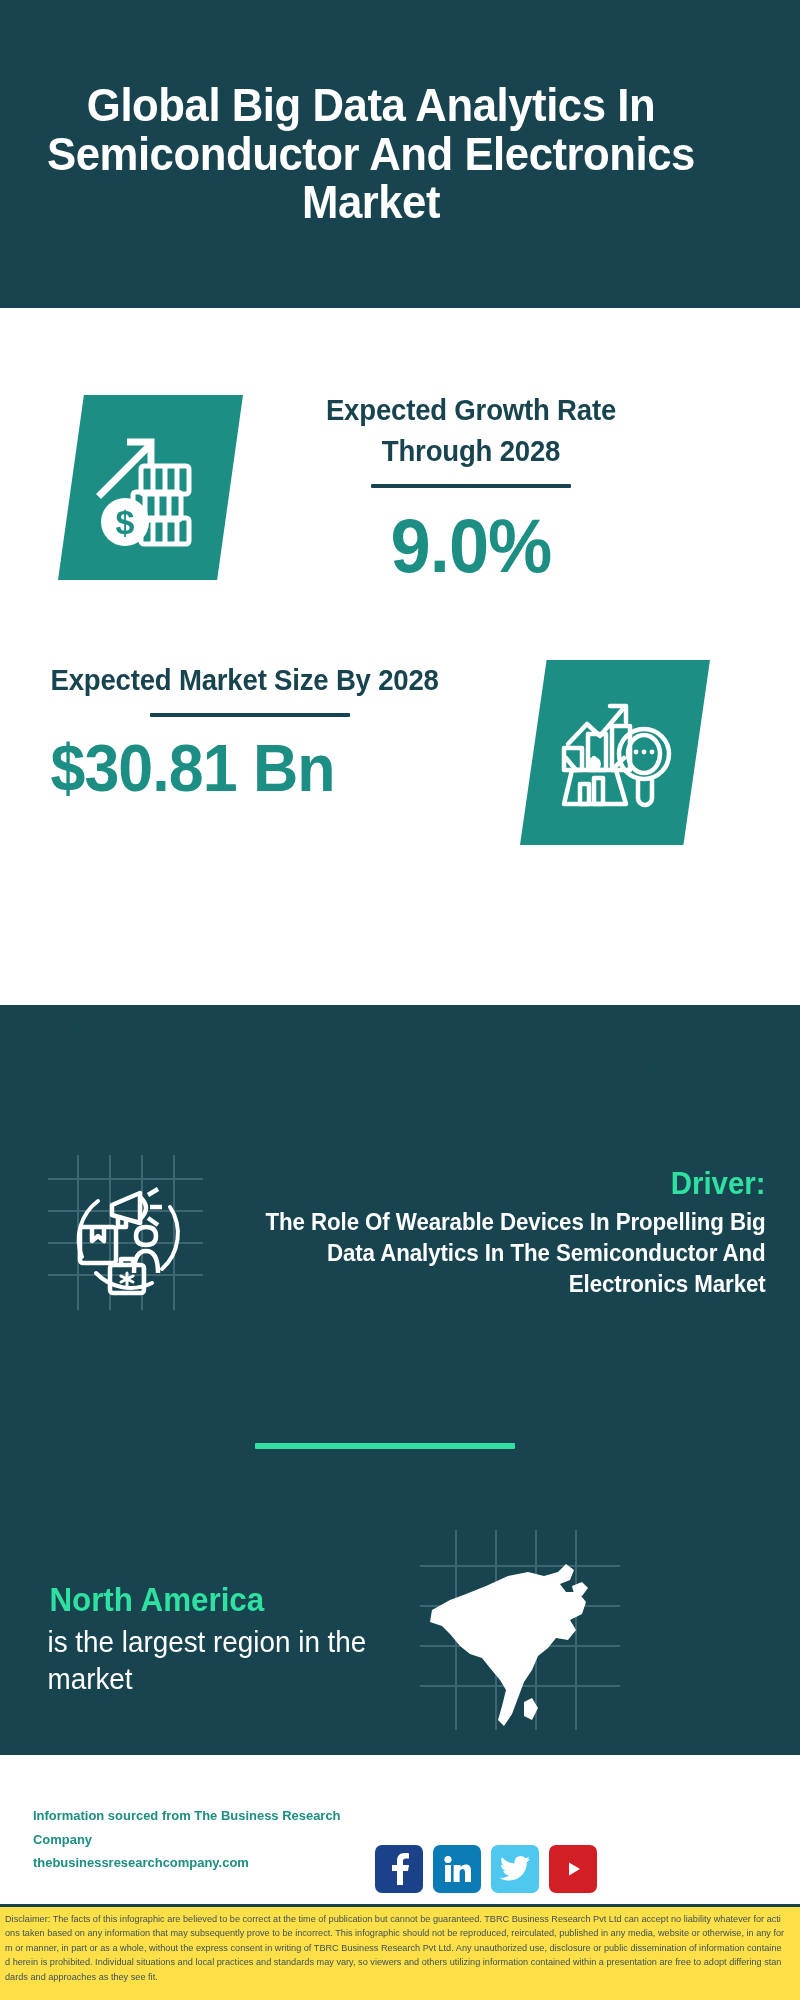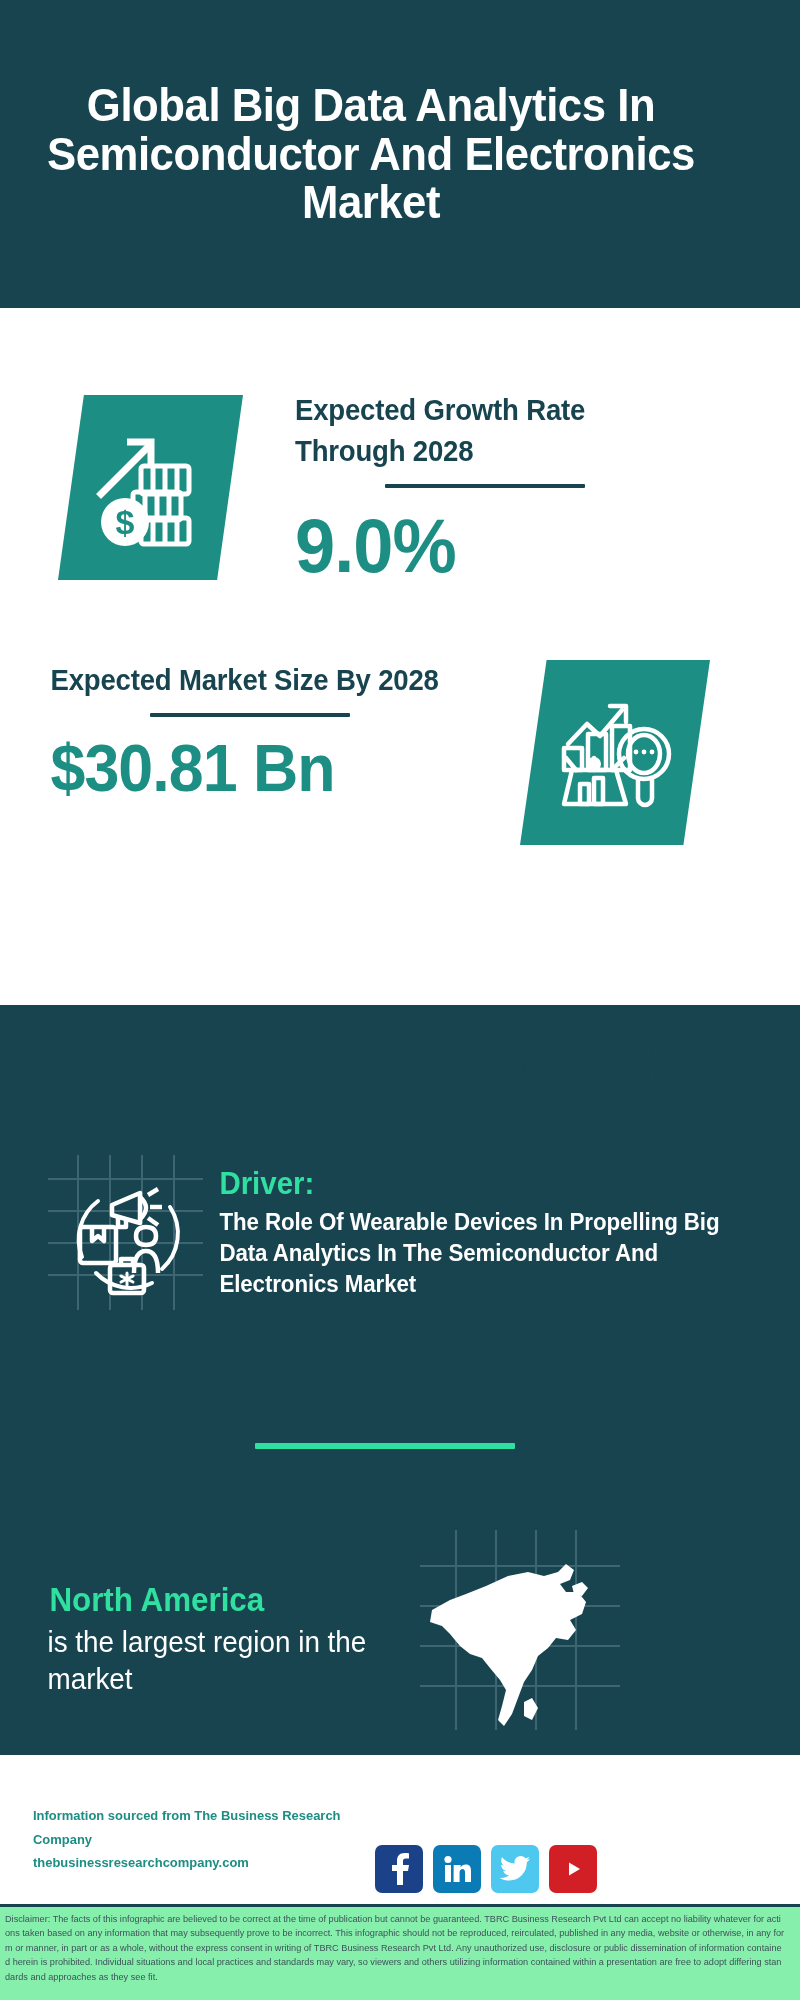--- a/index.html
+++ b/index.html
@@ -35,7 +35,7 @@
   .para svg{display:block;}
 
   
-  .growth-block{position:absolute;left:285px;top:390px;width:400px;}
+  .growth-block{position:absolute;left:271px;top:390px;width:400px;text-align:center;}
   .stat-title{
     color:#17444f;font-size:29px;font-weight:bold;line-height:1.42;
     letter-spacing:-0.2px;transform:scaleX(0.95);transform-origin:center;

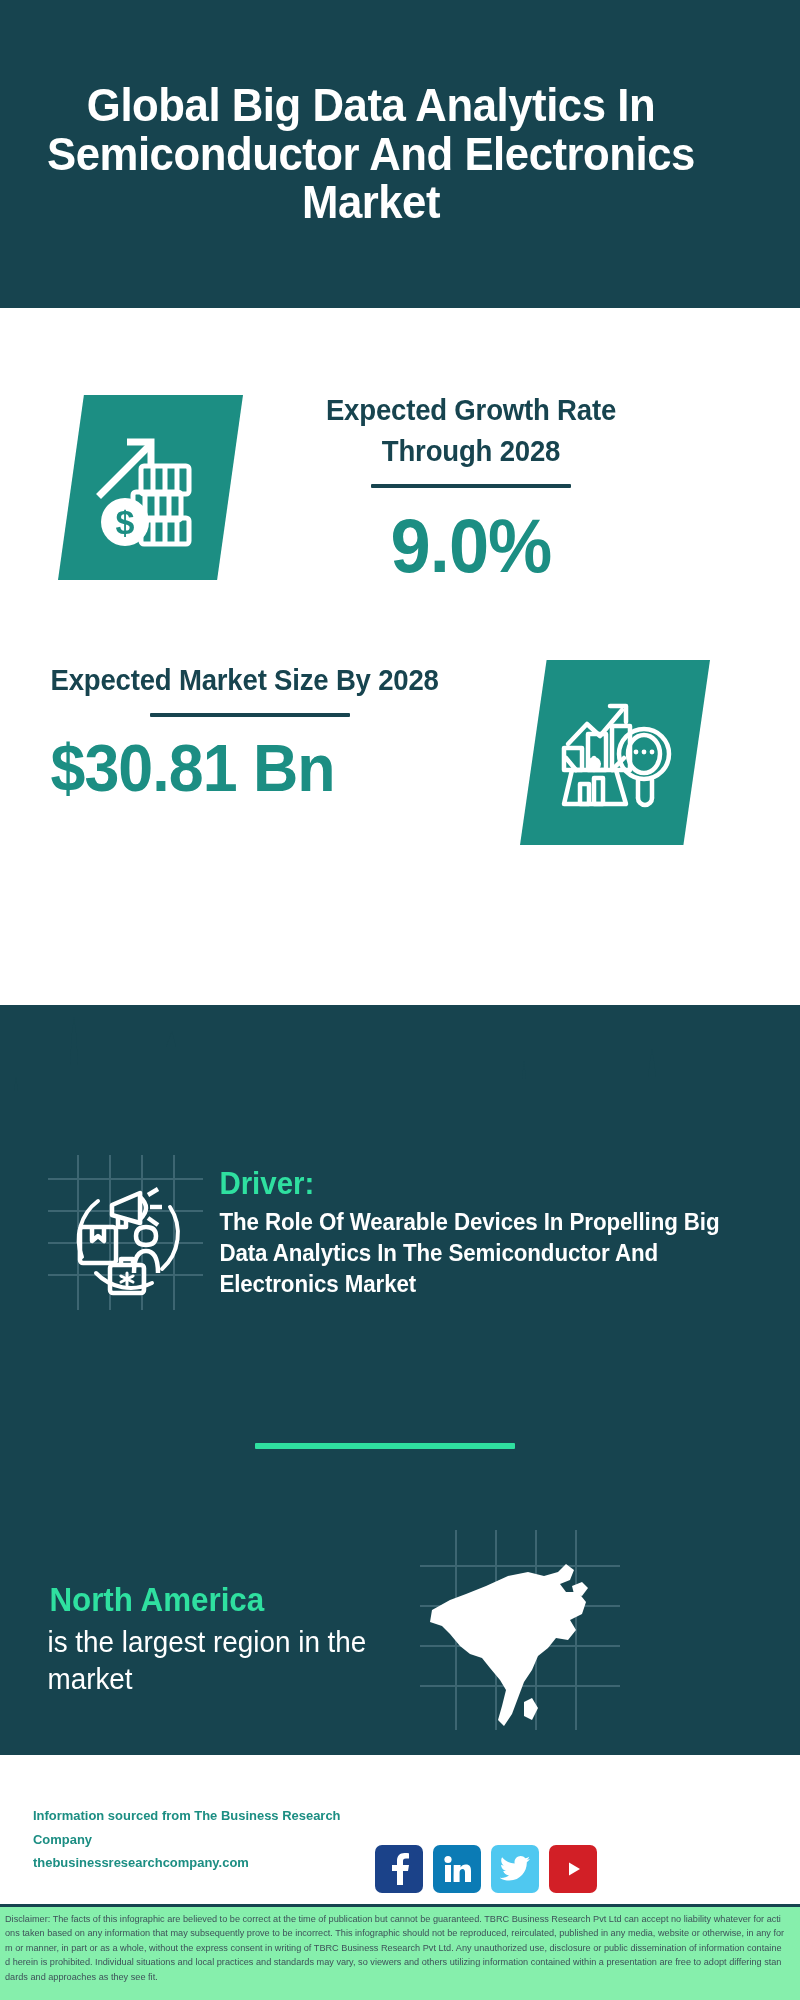--- a/index.html
+++ b/index.html
@@ -57,7 +57,7 @@
   }
   .skyline{position:absolute;left:0;top:0;width:800px;height:110px;display:block;}
   .skyline path{fill:#17444f;}
-  .driver-block{position:absolute;left:205px;top:1165px;width:575px;text-align:left;}
+  .driver-block{position:absolute;left:205px;top:1165px;width:575px;text-align:right;}
   .driver-label{
     color:#2fe0a0;font-size:31px;font-weight:bold;line-height:1.25;
     transform:scaleX(0.95);transform-origin:center;

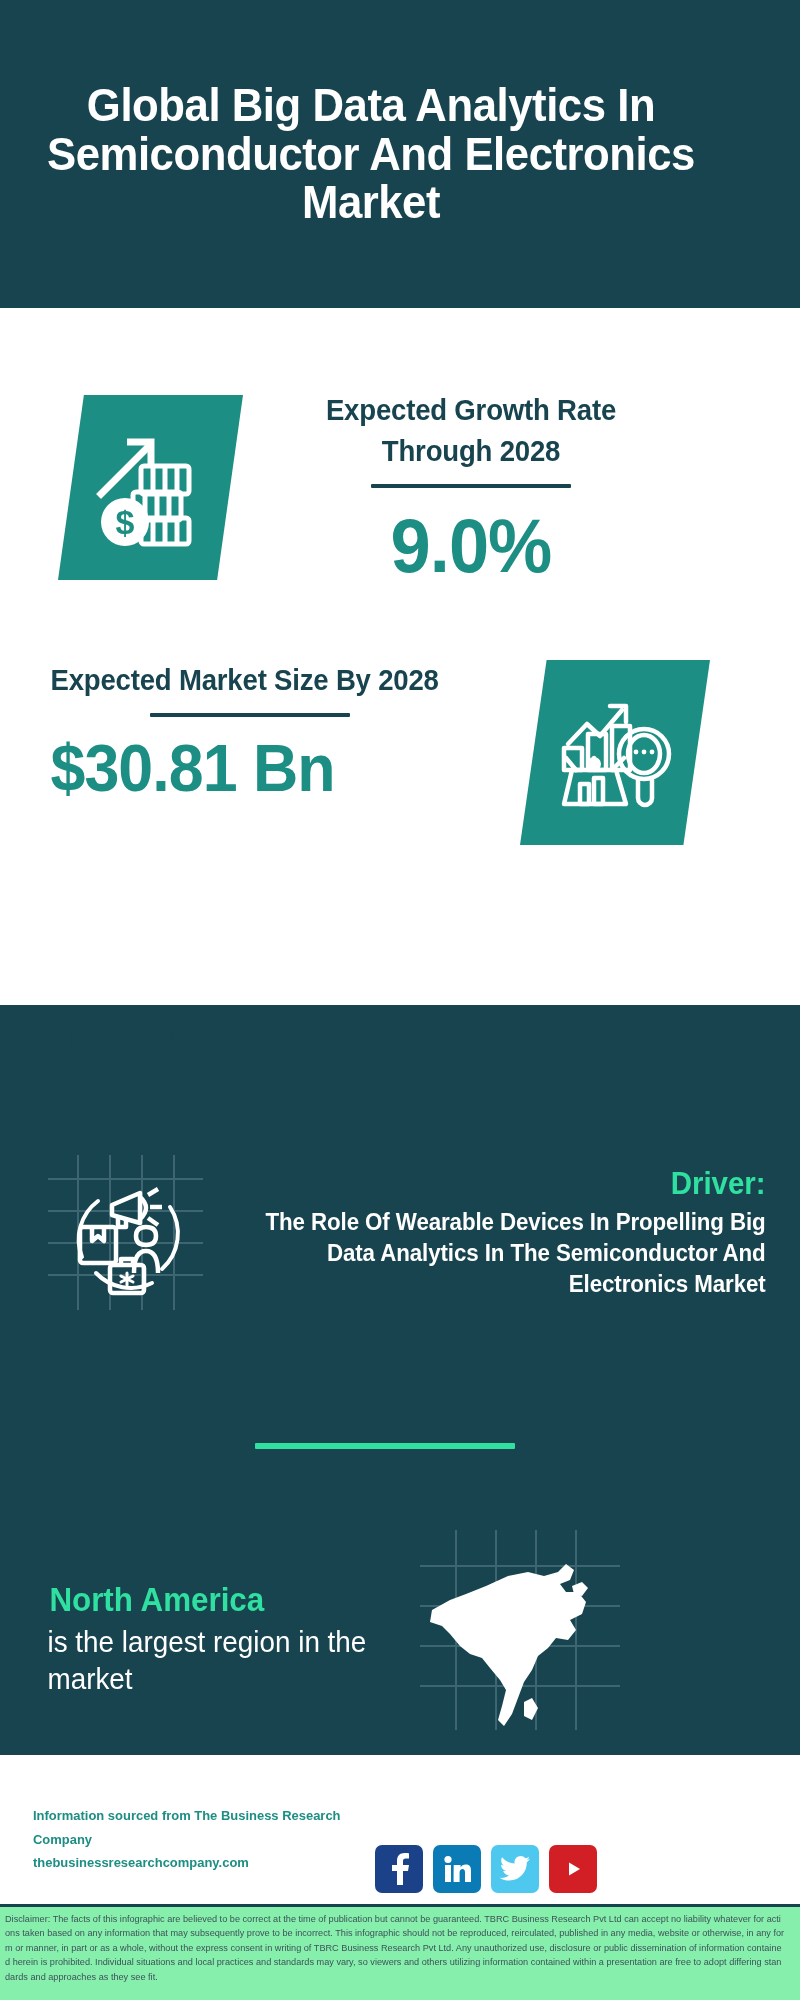--- a/index.html
+++ b/index.html
@@ -100,7 +100,7 @@
   .s-icon svg{display:block;}
 
   
-  .disclaimer-wrap{position:absolute;left:0;top:1904px;width:800px;height:96px;background:#86efac;}
+  .disclaimer-wrap{position:absolute;left:0;top:1904px;width:800px;height:96px;background:#fde047;}
   .disc-rule{position:absolute;left:0;top:0;width:800px;height:3px;background:#17444f;}
   .disclaimer{
     position:absolute;left:5px;top:8px;width:792px;

